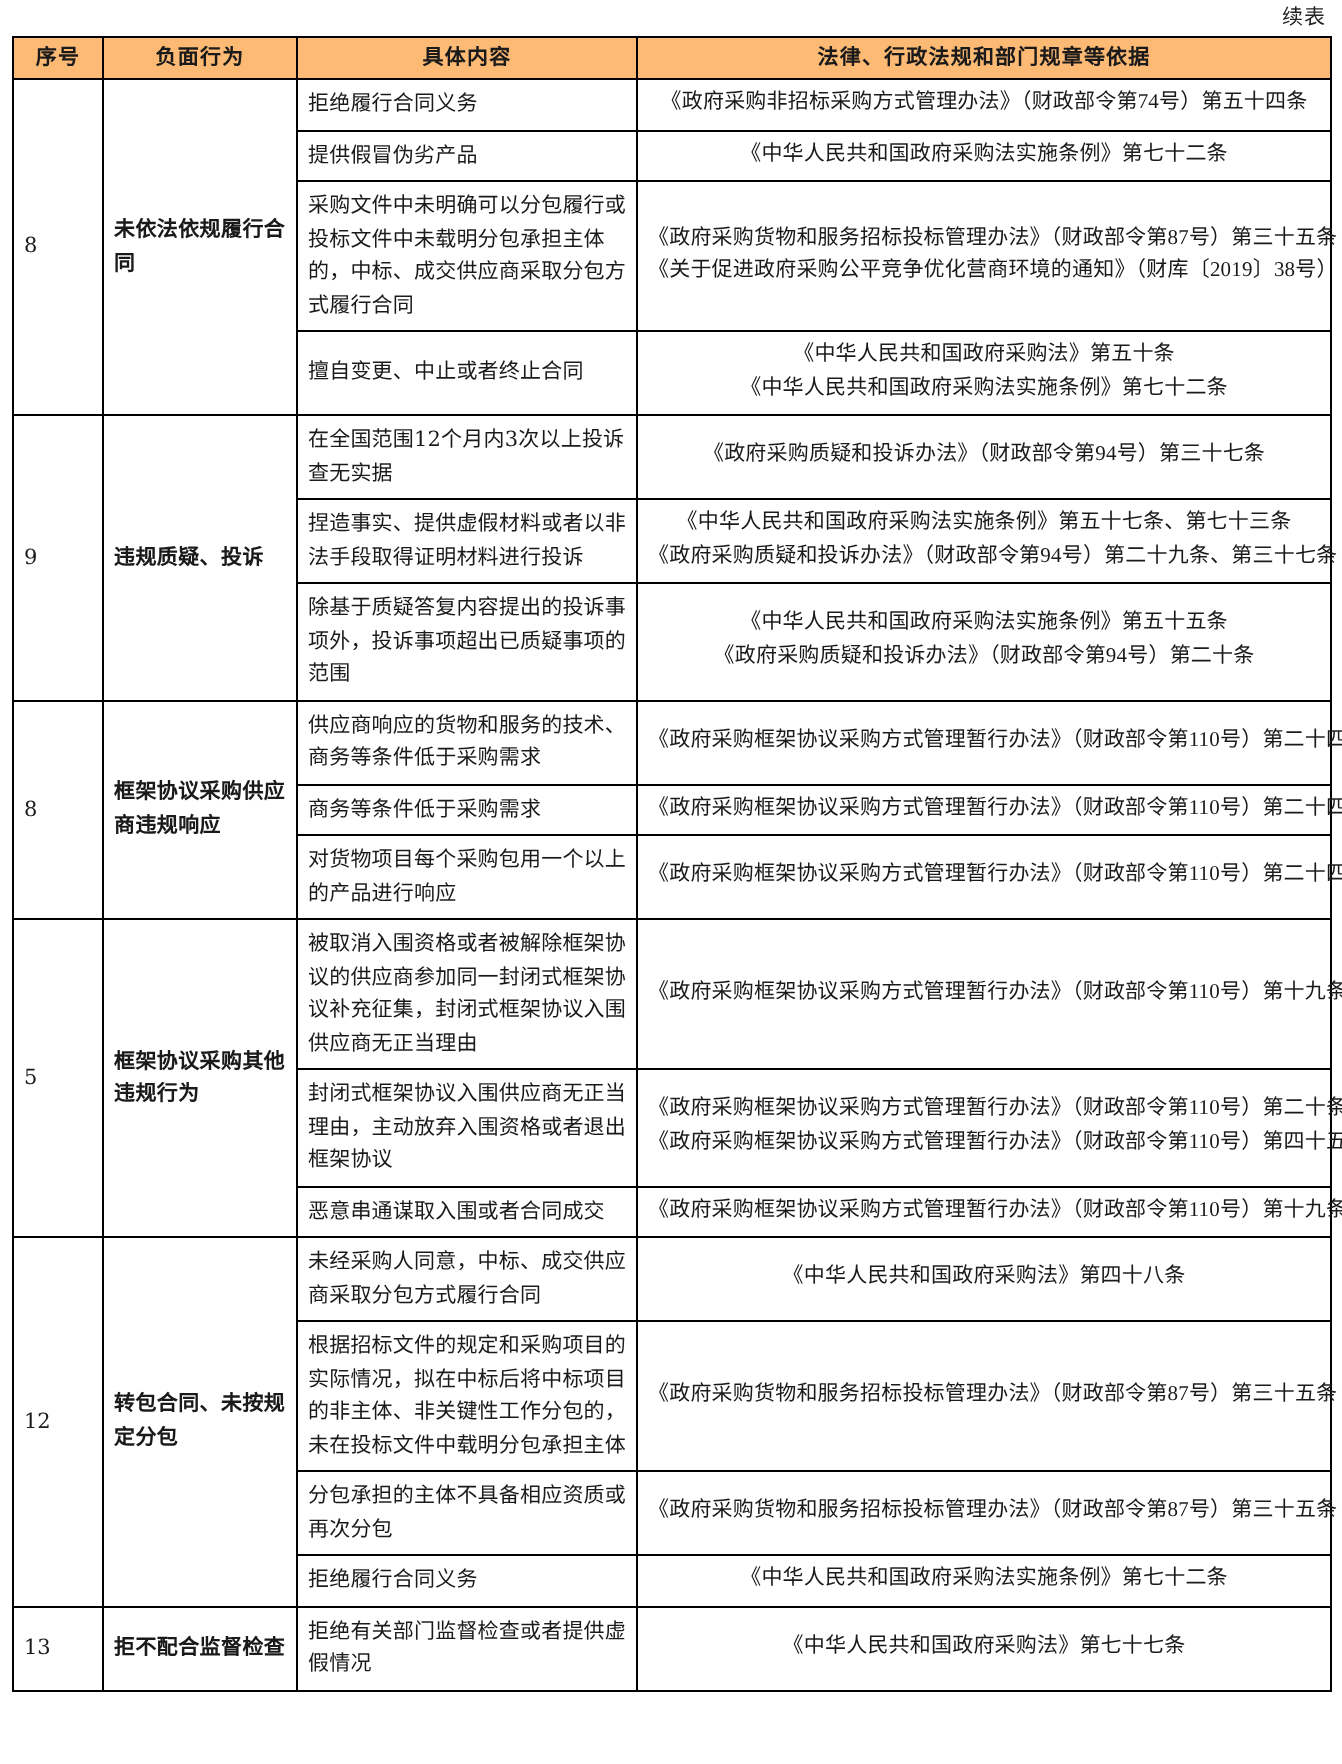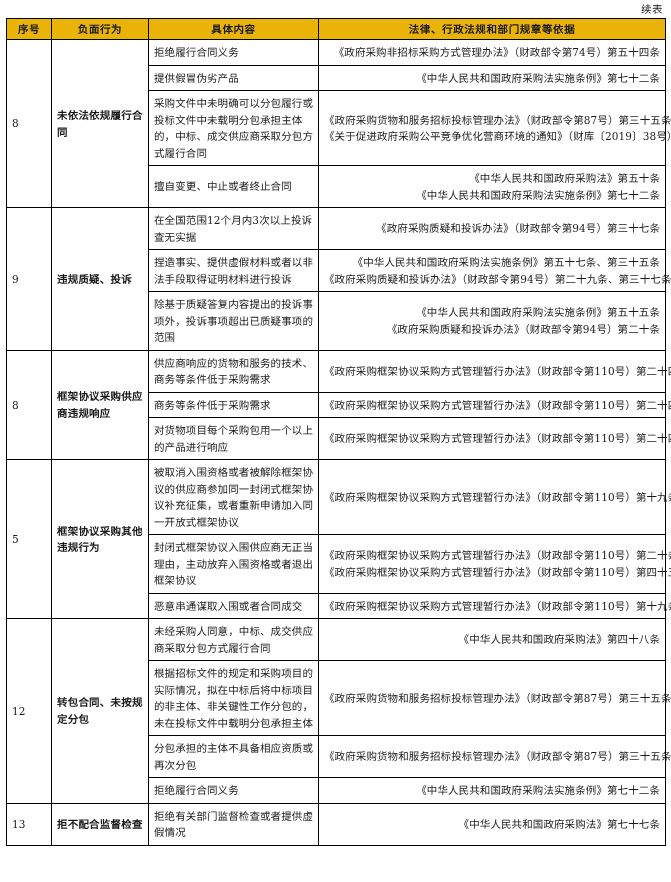--- a/index.html
+++ b/index.html
@@ -54,7 +54,7 @@
     word-break: break-all;
   }
   table.neg-table thead th {
-    background: #eab308;
+    background: #fdba74;
     text-align: center;
     font-weight: bold;
     letter-spacing: 0.6px;

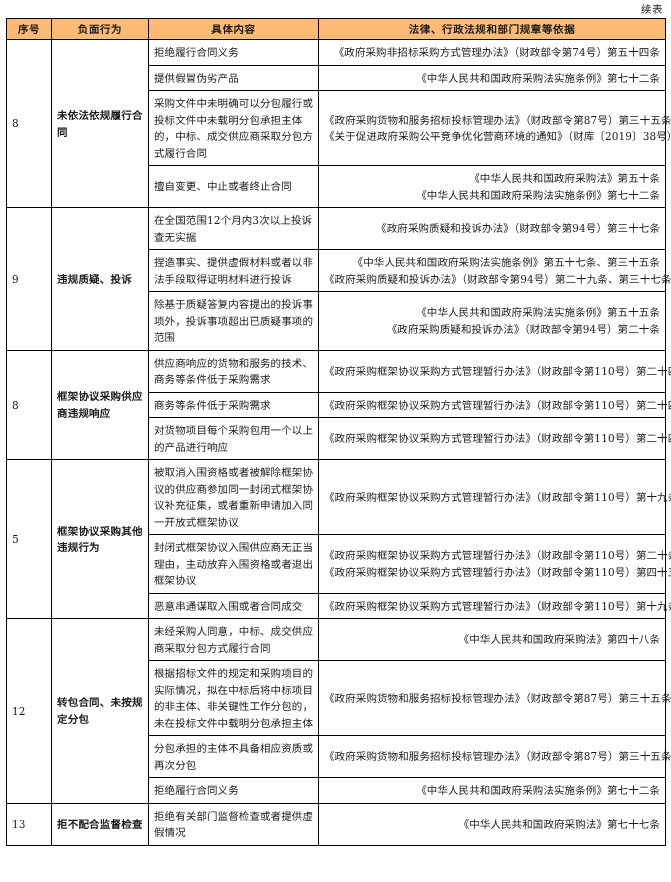--- a/index.html
+++ b/index.html
@@ -83,11 +83,12 @@
     letter-spacing: 0.1px;
   }
   td.basis-cell {
-    text-align: right;
+    text-align: center;
     padding-left: 7px;
     padding-right: 4px;
     vertical-align: middle;
     letter-spacing: 0.1px;
+    font-family: Liberation Serif, serif;
   }
   .basis-line { display: block; white-space: nowrap; }
 </style>

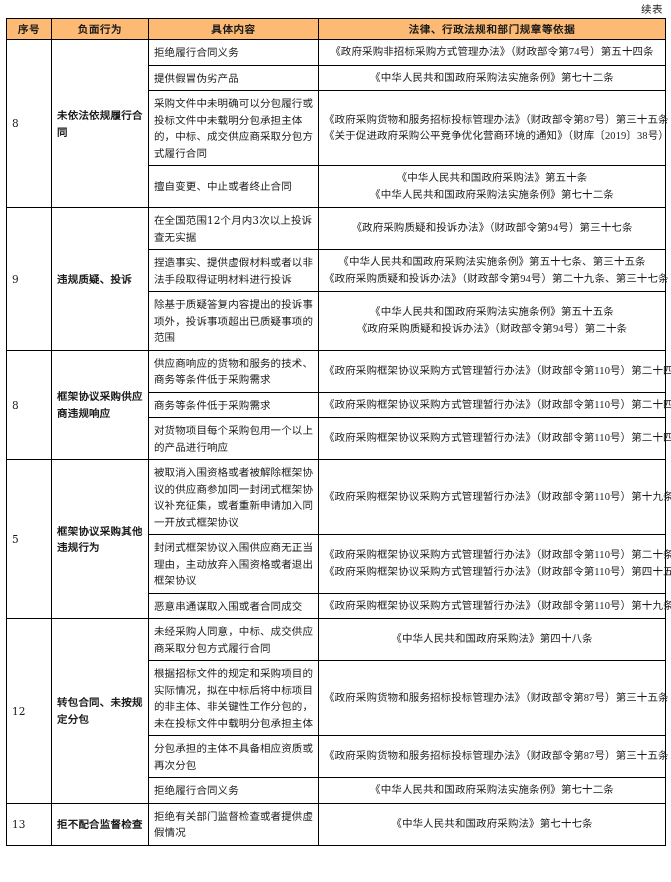--- a/index.html
+++ b/index.html
@@ -154,7 +154,7 @@
         <tr>
           <td class="detail-cell">捏造事实、提供虚假材料或者以非法手段取得证明材料进行投诉</td>
           <td class="basis-cell">
-            <span class="basis-line">《中华人民共和国政府采购法实施条例》第五十七条、第三十五条</span>
+            <span class="basis-line">《中华人民共和国政府采购法实施条例》第五十七条、第七十三条</span>
             <span class="basis-line">《政府采购质疑和投诉办法》（财政部令第94号）第二十九条、第三十七条</span>
           </td>
         </tr>

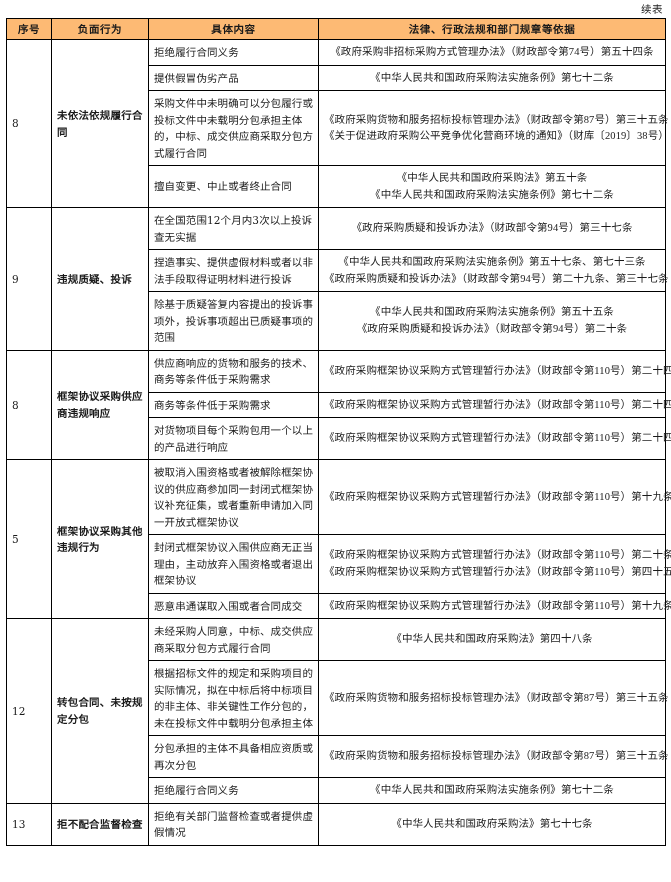--- a/index.html
+++ b/index.html
@@ -188,7 +188,7 @@
         <tr>
           <td class="seq-cell" rowspan="3">5</td>
           <td class="behav-cell" rowspan="3">框架协议采购其他违规行为</td>
-          <td class="detail-cell">被取消入围资格或者被解除框架协议的供应商参加同一封闭式框架协议补充征集，或者重新申请加入同一开放式框架协议</td>
+          <td class="detail-cell">被取消入围资格或者被解除框架协议的供应商参加同一封闭式框架协议补充征集，封闭式框架协议入围供应商无正当理由</td>
           <td class="basis-cell">
             <span class="basis-line">《政府采购框架协议采购方式管理暂行办法》（财政部令第110号）第十九条</span>
           </td>

